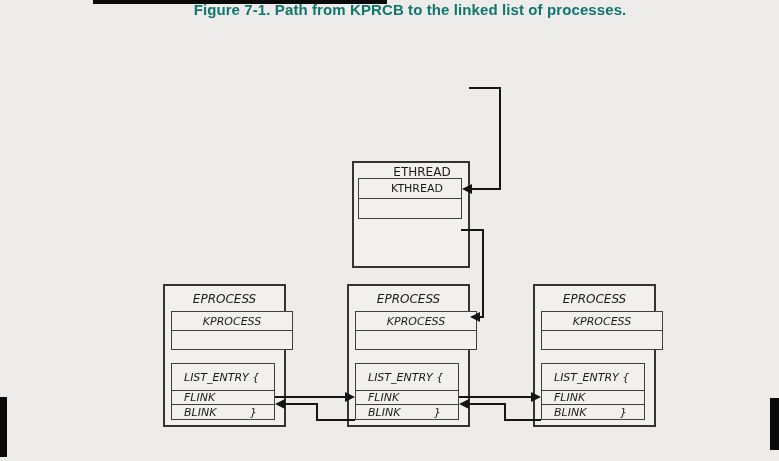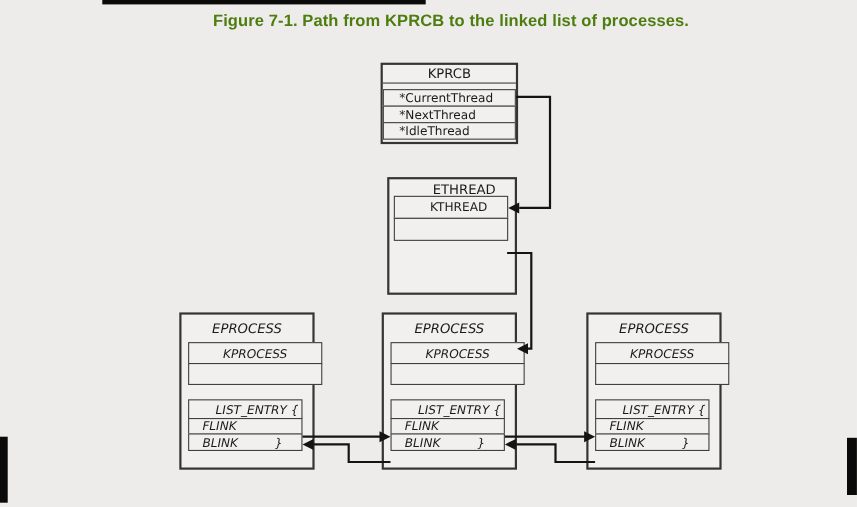--- a/index.html
+++ b/index.html
@@ -16,9 +16,9 @@
   .scan-right{left:770px; top:398px; width:9px; height:52px;}
 
   .caption{
-    position:absolute; left:40px; top:11px; width:740px;
+    position:absolute; left:40px; top:1px; width:740px;
     text-align:center; font-family:"Liberation Sans", sans-serif;
-    font-weight:bold; font-size:15px; color:#4d7c0f; letter-spacing:0.1px;
+    font-weight:bold; font-size:15px; color:#0f766e; letter-spacing:0.1px;
   }
 
   .box{

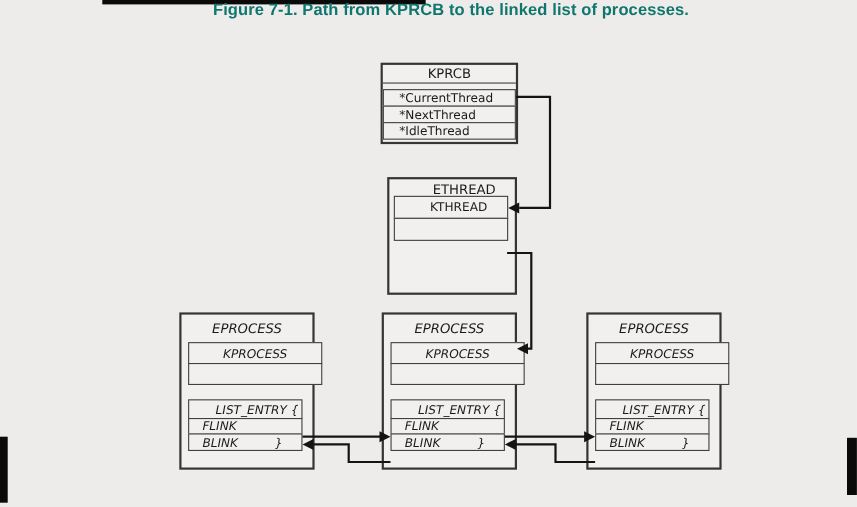--- a/index.html
+++ b/index.html
@@ -80,14 +80,6 @@
 
   <div class="caption">Figure 7-1. Path from KPRCB to the linked list of processes.</div>
 
-  <div class="box kprcb">
-    <div class="hdr">KPRCB</div>
-    <div class="stack">
-      <div class="row pad">*CurrentThread</div>
-      <div class="row pad">*NextThread</div>
-      <div class="row pad">*IdleThread</div>
-    </div>
-  </div>
 
   <div class="box ethread">
     <div class="hdr">ETHREAD</div>

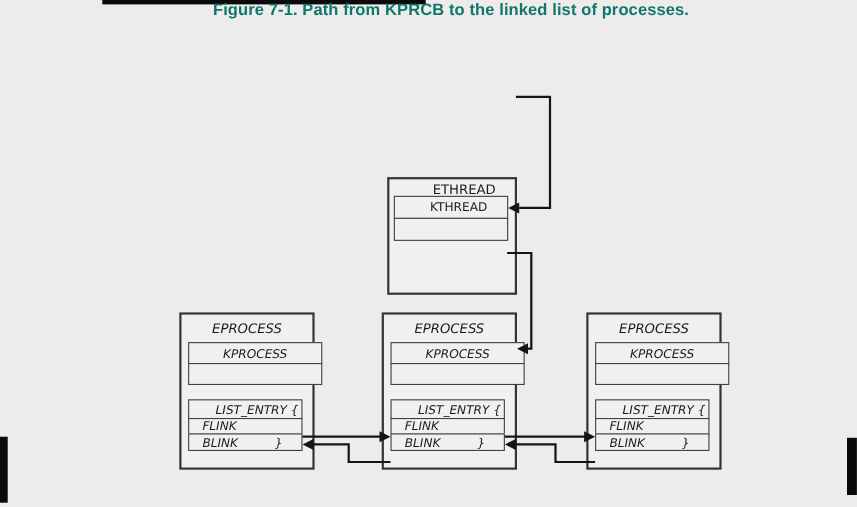--- a/index.html
+++ b/index.html
@@ -59,7 +59,7 @@
   .eprocess .row-kprocess{height:20px;}
   .eprocess .row-kempty{height:20px;}
   .eprocess .lblock{left:6px; top:77px; width:104px;}
-  .eprocess .row-listentry{height:18px; padding-left:24px;}
+  .eprocess .row-listentry{height:28px; padding-left:12px;}
   .eprocess .row-flink{height:15px; padding-left:12px;}
   .eprocess .row-blink{height:16px; padding-left:12px; position:relative;}
   .eprocess .brace{position:absolute; right:17px; top:0; height:100%;

